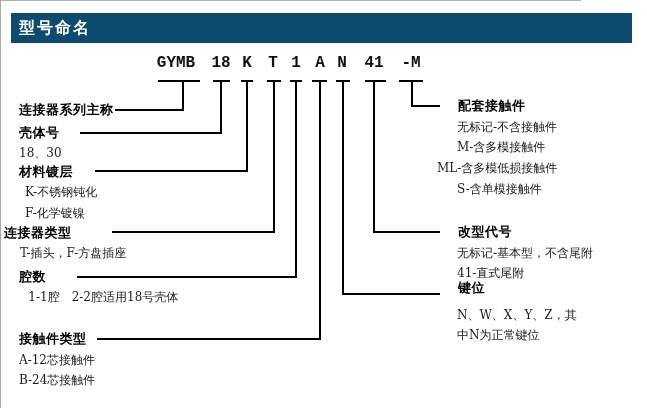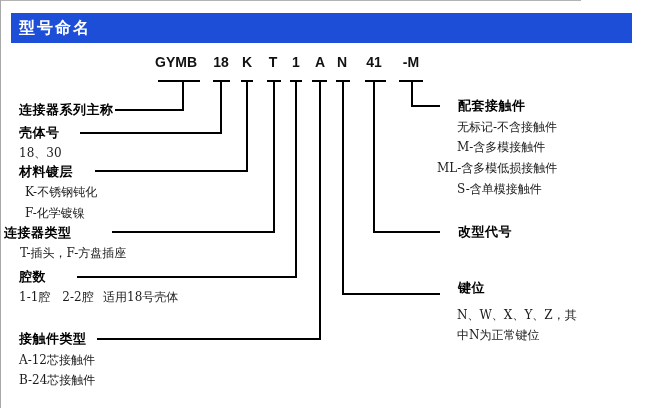--- a/index.html
+++ b/index.html
@@ -41,7 +41,7 @@
   <div class="border-top"></div>
   <div class="border-left"></div>
 
-  <div class="header-bar" style="position: absolute; left: 11px; top: 13px; width: 621px; height: 30px; display: flex; align-items: center; background: #1d4ed8;">
+  <div class="header-bar" style="position: absolute; left: 11px; top: 13px; width: 621px; height: 30px; display: flex; align-items: center; background: #0c4a6e;">
     <span class="header-title">型号命名</span>
   </div>
 

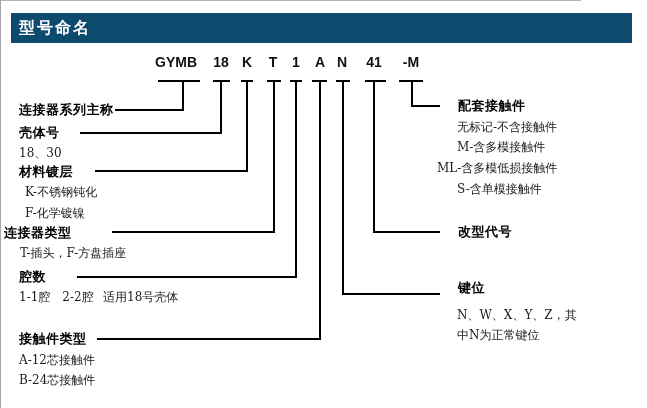--- a/index.html
+++ b/index.html
@@ -19,8 +19,8 @@
   }
   .code-seg {
     position:absolute; top:54px; transform:translateX(-50%);
-    font-family:Liberation Sans, sans-serif;
-    font-weight:bold; font-size:14px; color:#111; white-space:nowrap;
+    font-family:Liberation Mono, monospace;
+    font-weight:bold; font-size:16px; color:#111; white-space:nowrap;
   }
   svg.lines { position:absolute; left:0; top:0; }
   .row {

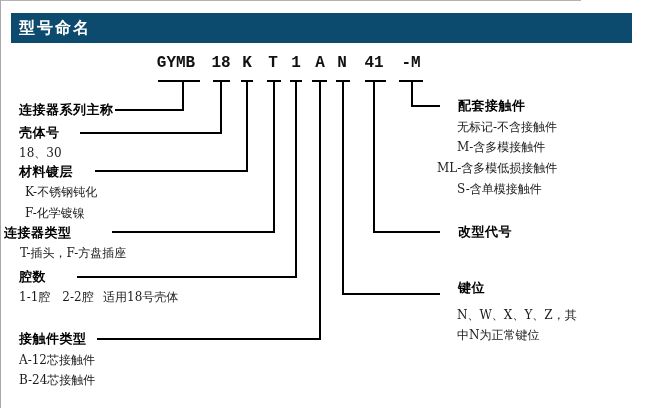--- a/index.html
+++ b/index.html
@@ -26,6 +26,7 @@
   .row {
     position:absolute; font-size:12px; line-height:16px; color:#1c1c1c;
     white-space:nowrap;
+    text-align:right;
   }
   .bold {
     font-weight:bold; font-size:13px; color:#000; letter-spacing:0.5px;

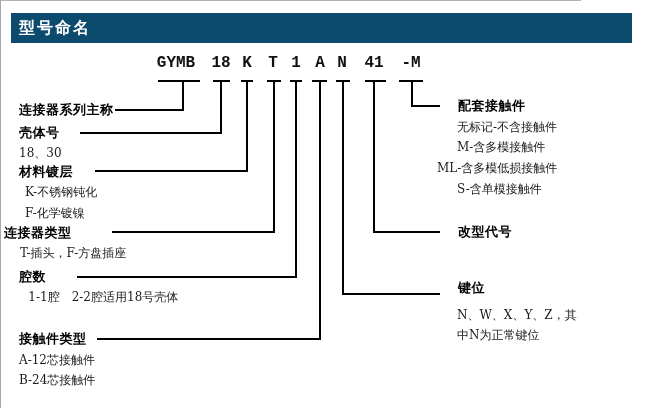--- a/index.html
+++ b/index.html
@@ -96,6 +96,7 @@
   <div class="row" style="left:437px; top:160px">ML-含多模低损接触件</div>
   <div class="row" style="left:457px; top:181px">S-含单模接触件</div>
   <div class="row bold" style="left:458px; top:224px">改型代号</div>
+  <div class="row" style="left:457px; top:245px">无标记-基本型，不含尾附</div>
   <div class="row bold" style="left:458px; top:280px">键位</div>
   <div class="row" style="left:457px; top:307px">N、W、X、Y、Z，其</div>
   <div class="row" style="left:457px; top:327px">中N为正常键位</div>

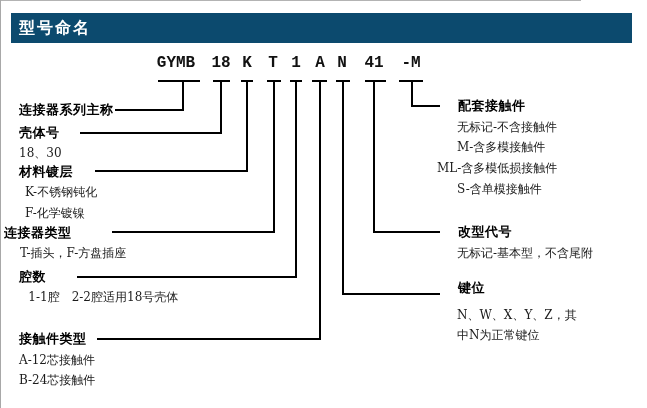--- a/index.html
+++ b/index.html
@@ -97,6 +97,7 @@
   <div class="row" style="left:457px; top:181px">S-含单模接触件</div>
   <div class="row bold" style="left:458px; top:224px">改型代号</div>
   <div class="row" style="left:457px; top:245px">无标记-基本型，不含尾附</div>
+  <div class="row" style="left:457px; top:265px">41-直式尾附</div>
   <div class="row bold" style="left:458px; top:280px">键位</div>
   <div class="row" style="left:457px; top:307px">N、W、X、Y、Z，其</div>
   <div class="row" style="left:457px; top:327px">中N为正常键位</div>

